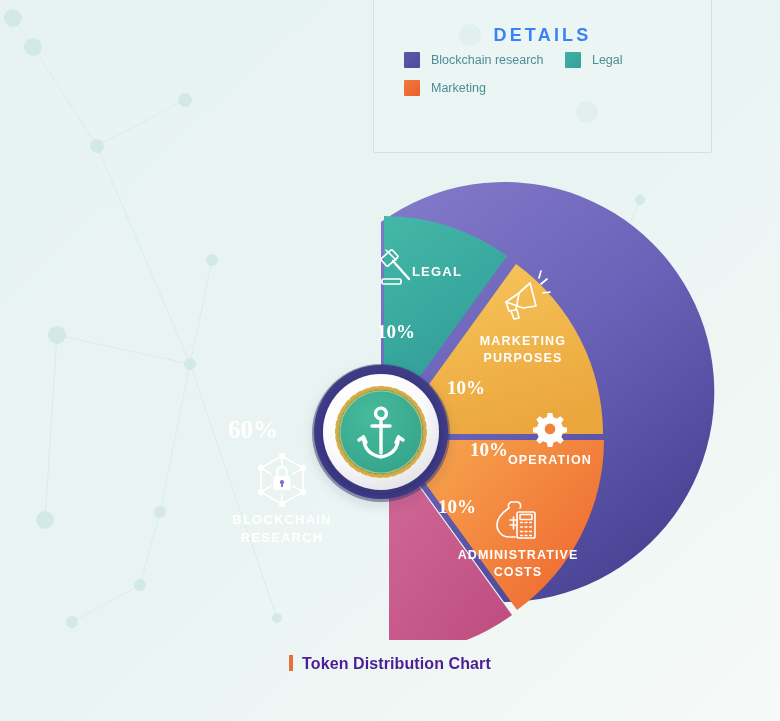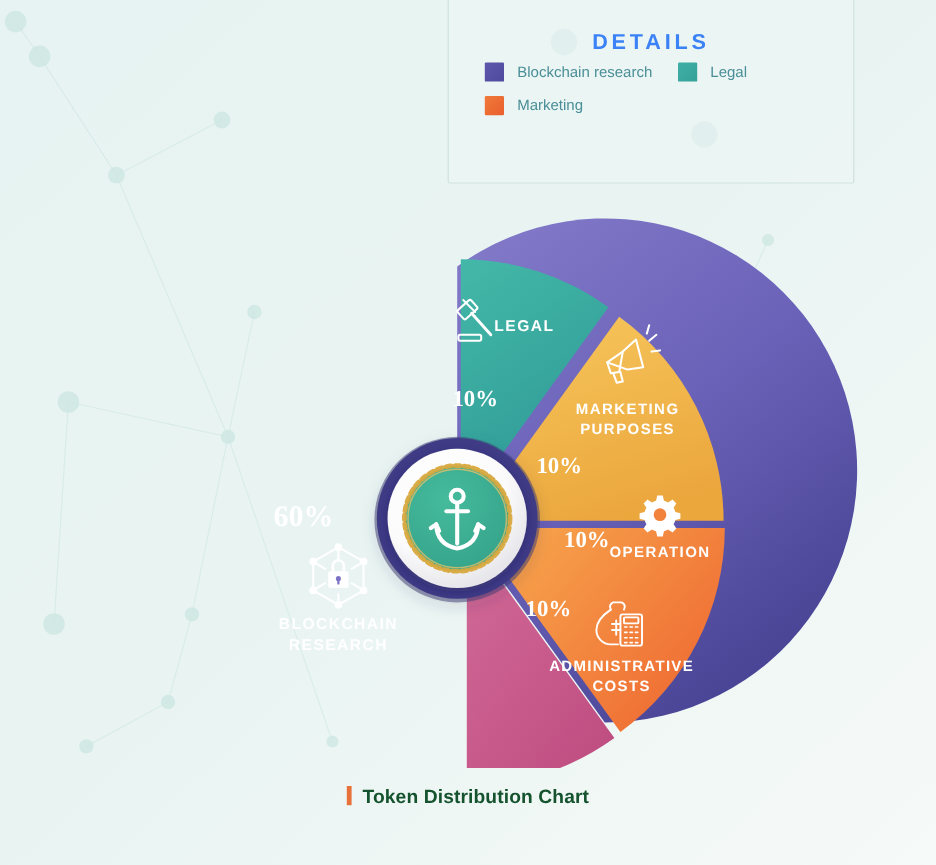--- a/index.html
+++ b/index.html
@@ -102,7 +102,7 @@
     text-align: center;
     font-size: 16px;
     font-weight: bold;
-    color: #14532d;
+    color: #4c1d95;
     letter-spacing: 0.1px;
   }
   .title-bar {

